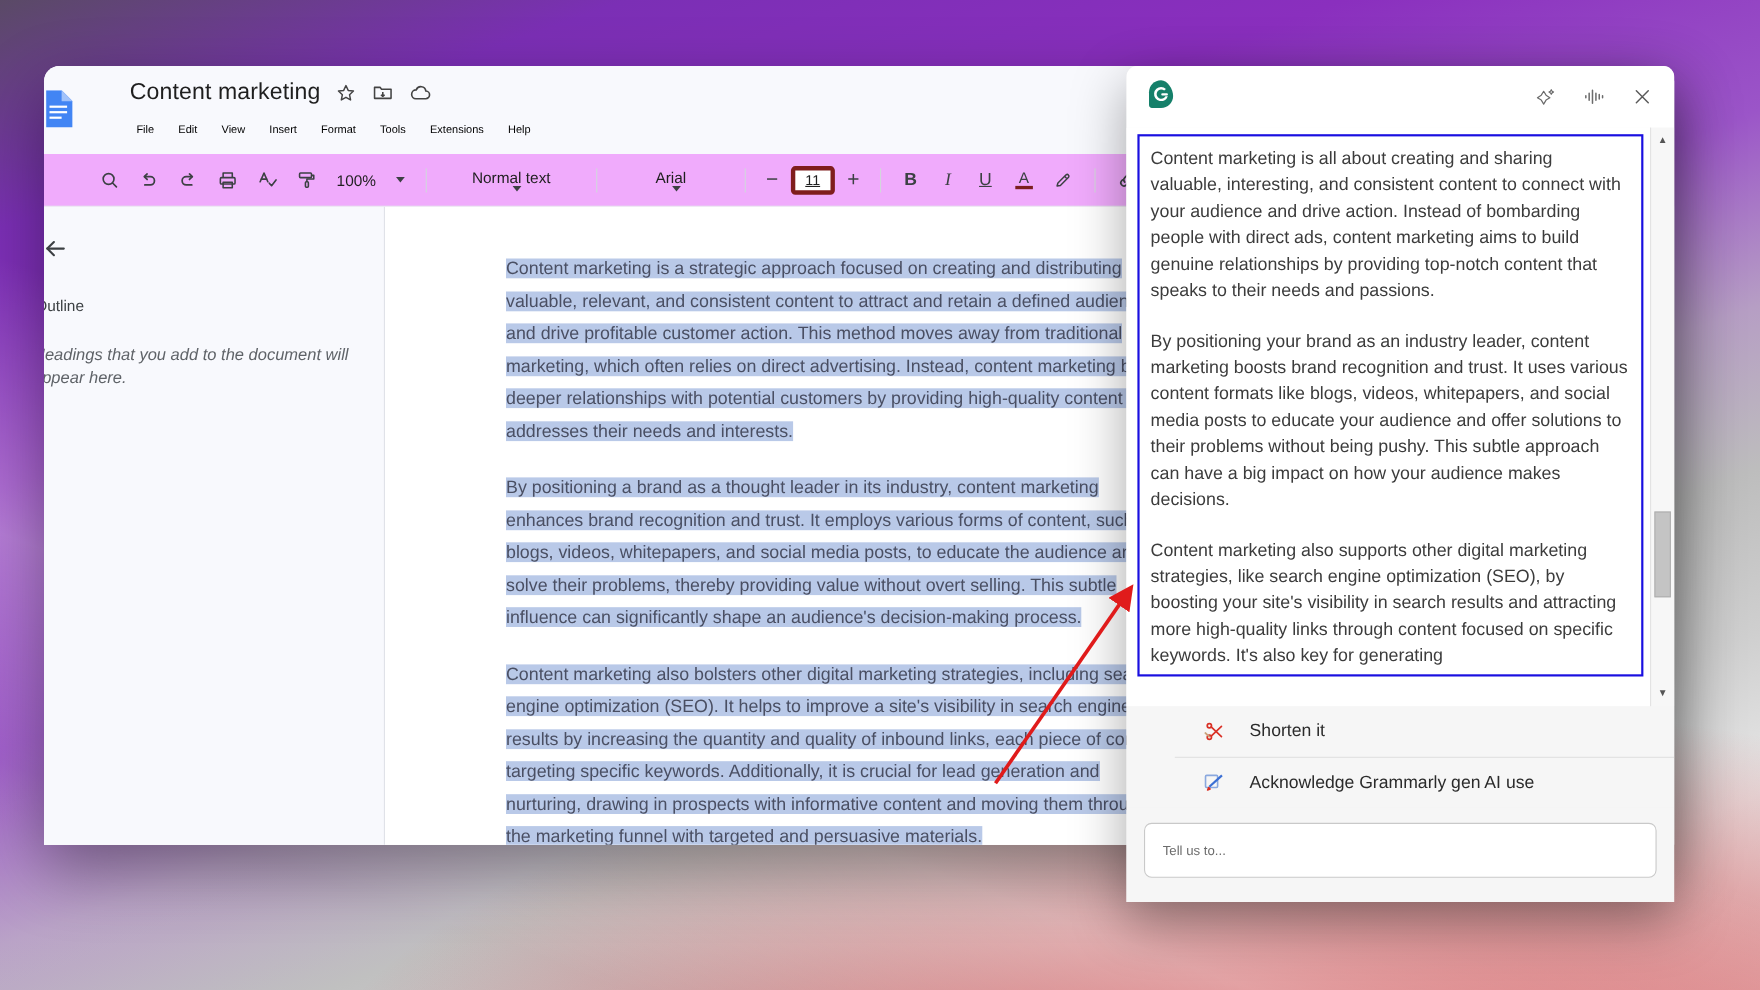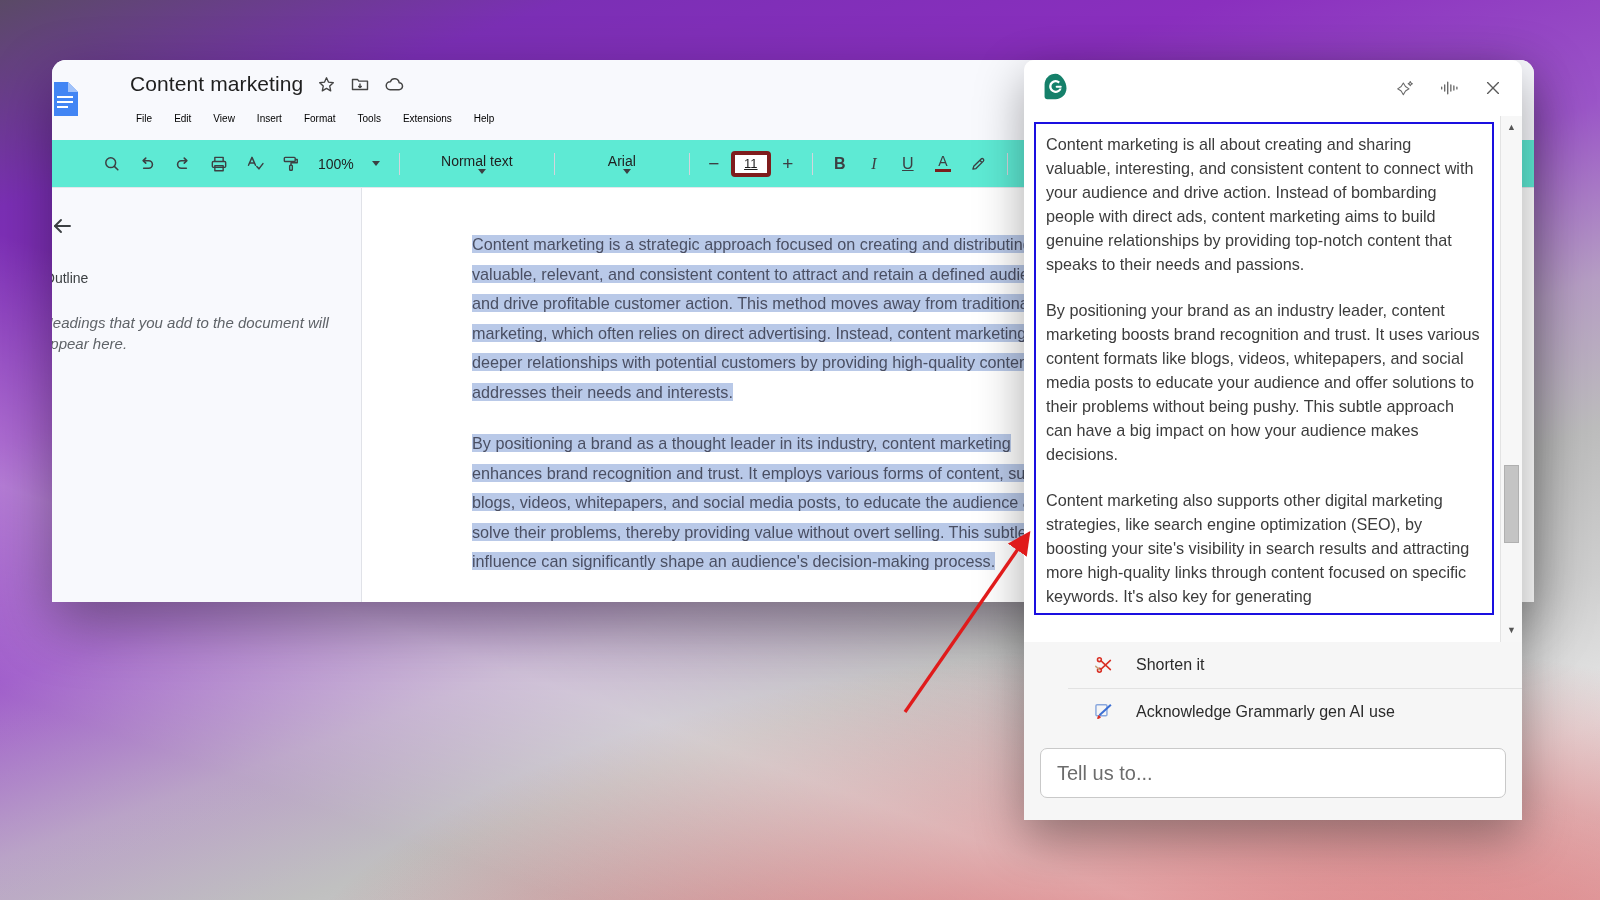--- a/index.html
+++ b/index.html
@@ -37,12 +37,11 @@
   #docs-window {
     position: absolute;
     left: 40px; top: 60px;
-    width: 1482px; height: 542px;
+    width: 1482px; height: 708px;
     background: #fff;
     border-radius: 14px 14px 0 0;
     box-shadow: 0 22px 60px rgba(0,0,0,.38);
     overflow: hidden;
-    margin-left: 12px;
   }
 
   

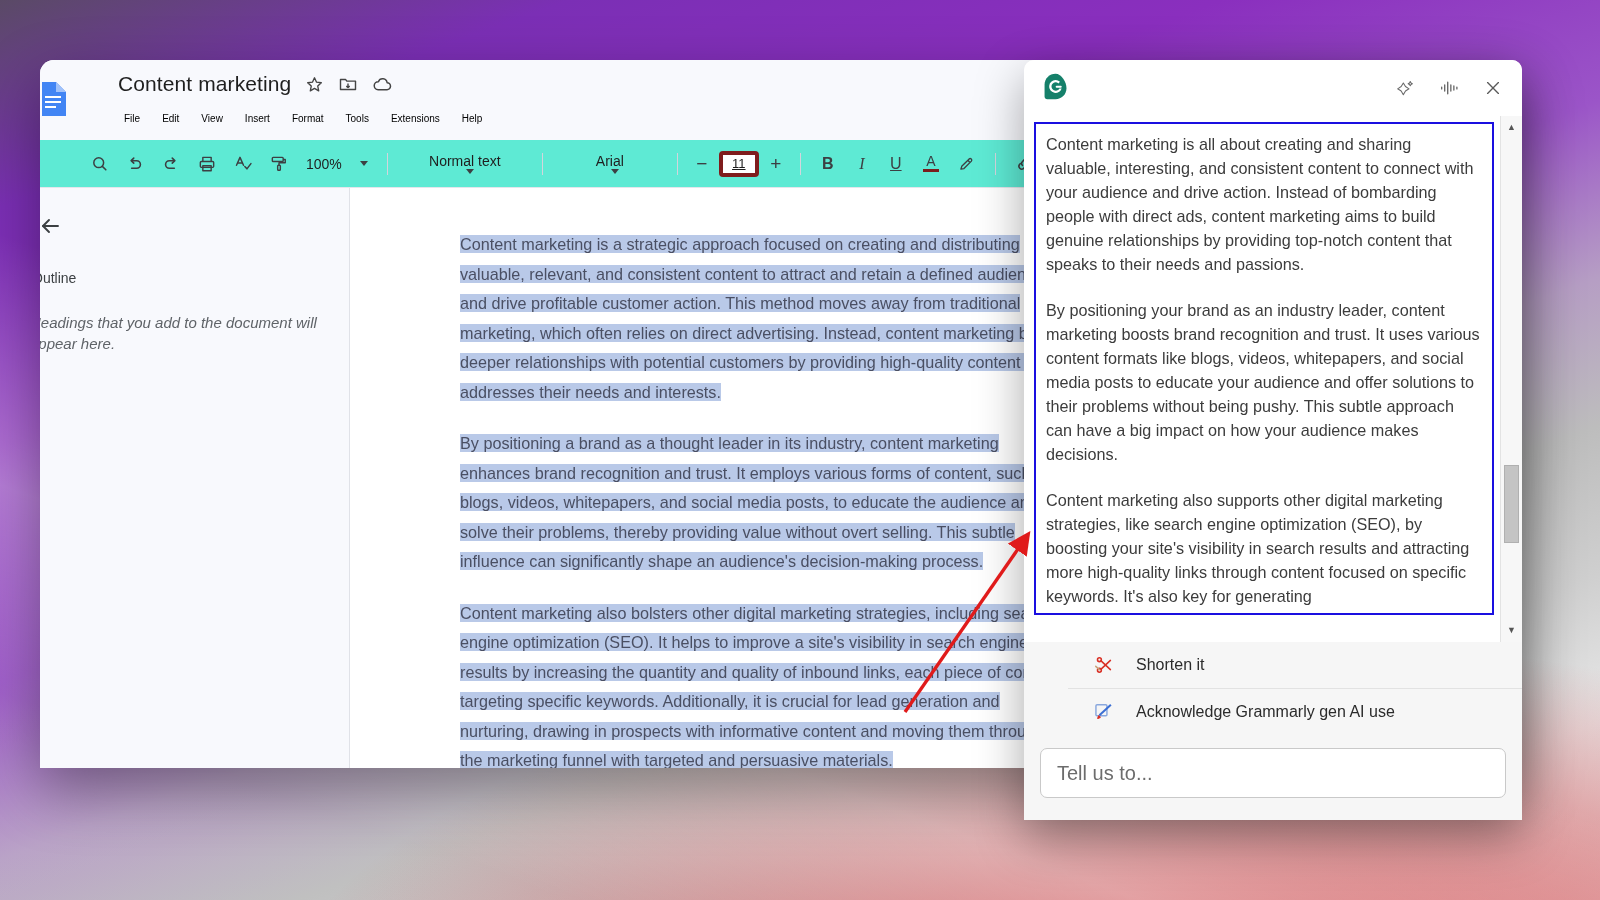--- a/index.html
+++ b/index.html
@@ -76,7 +76,7 @@
   .toolbar {
     position: relative;
     height: 48px;
-    background:#5eead4;
+    background:#f0abfc;
     display: flex; align-items: center;
     padding-left: 42px; gap: 2px;
     border-bottom: 1px solid #e4e6ec;

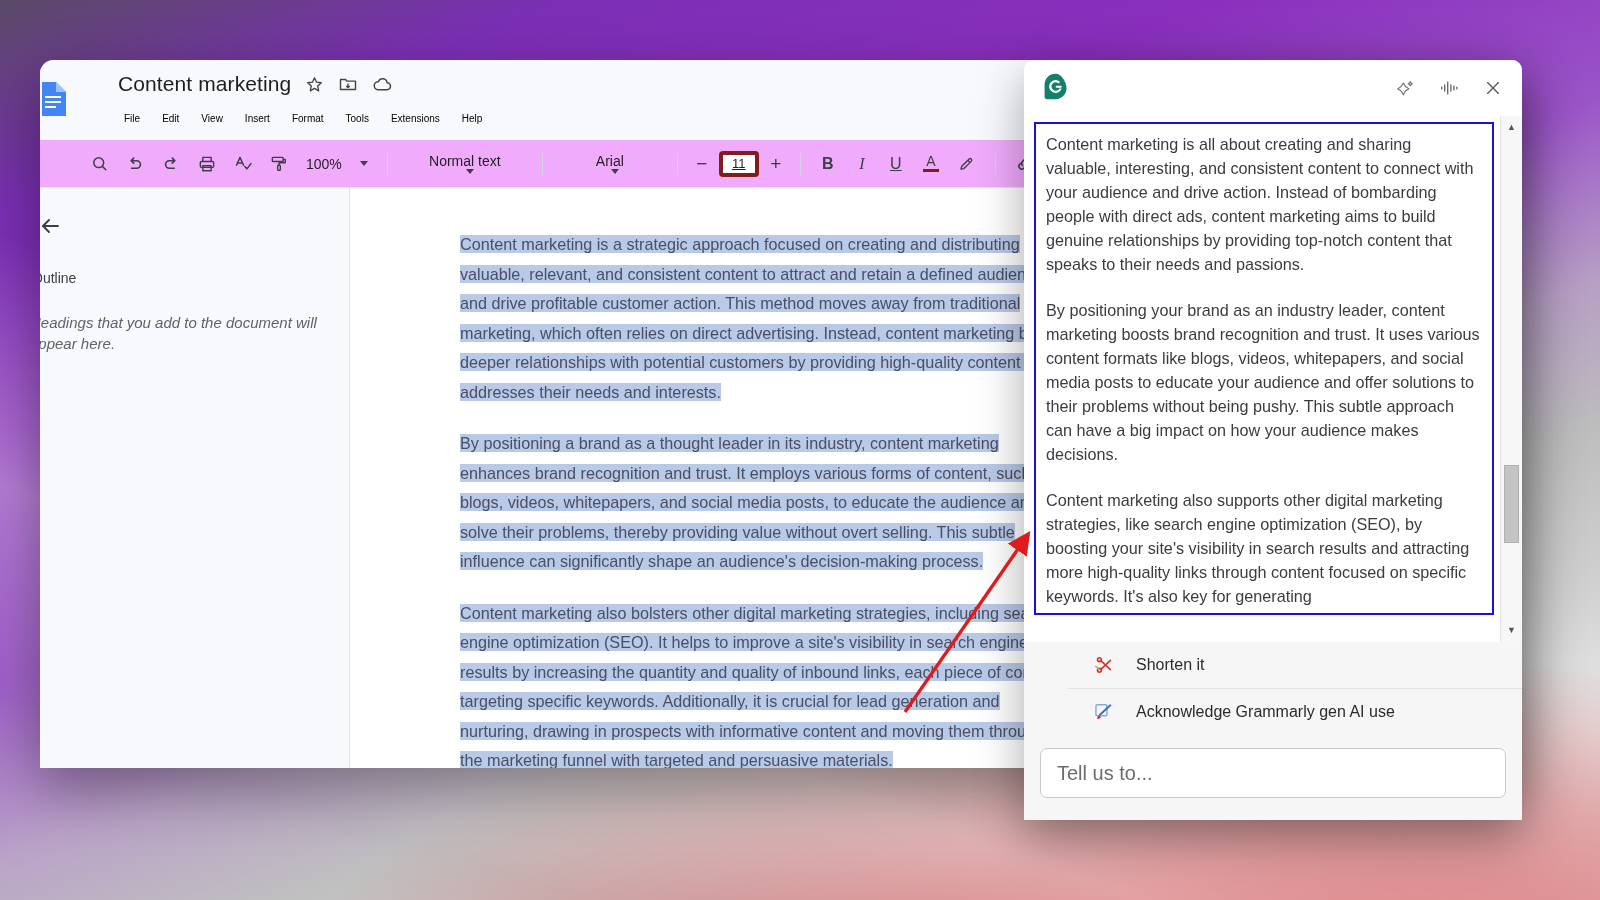--- a/index.html
+++ b/index.html
@@ -223,7 +223,7 @@
     height: 50px; border: 1px solid #c9c9c9; border-radius: 7px;
     background: #fff;
     display:flex; align-items:center; padding: 0 16px;
-    font-size: 20px; color: #6c6c6c;
+    font-size: 12px; color: #6c6c6c;
   }
 
   

